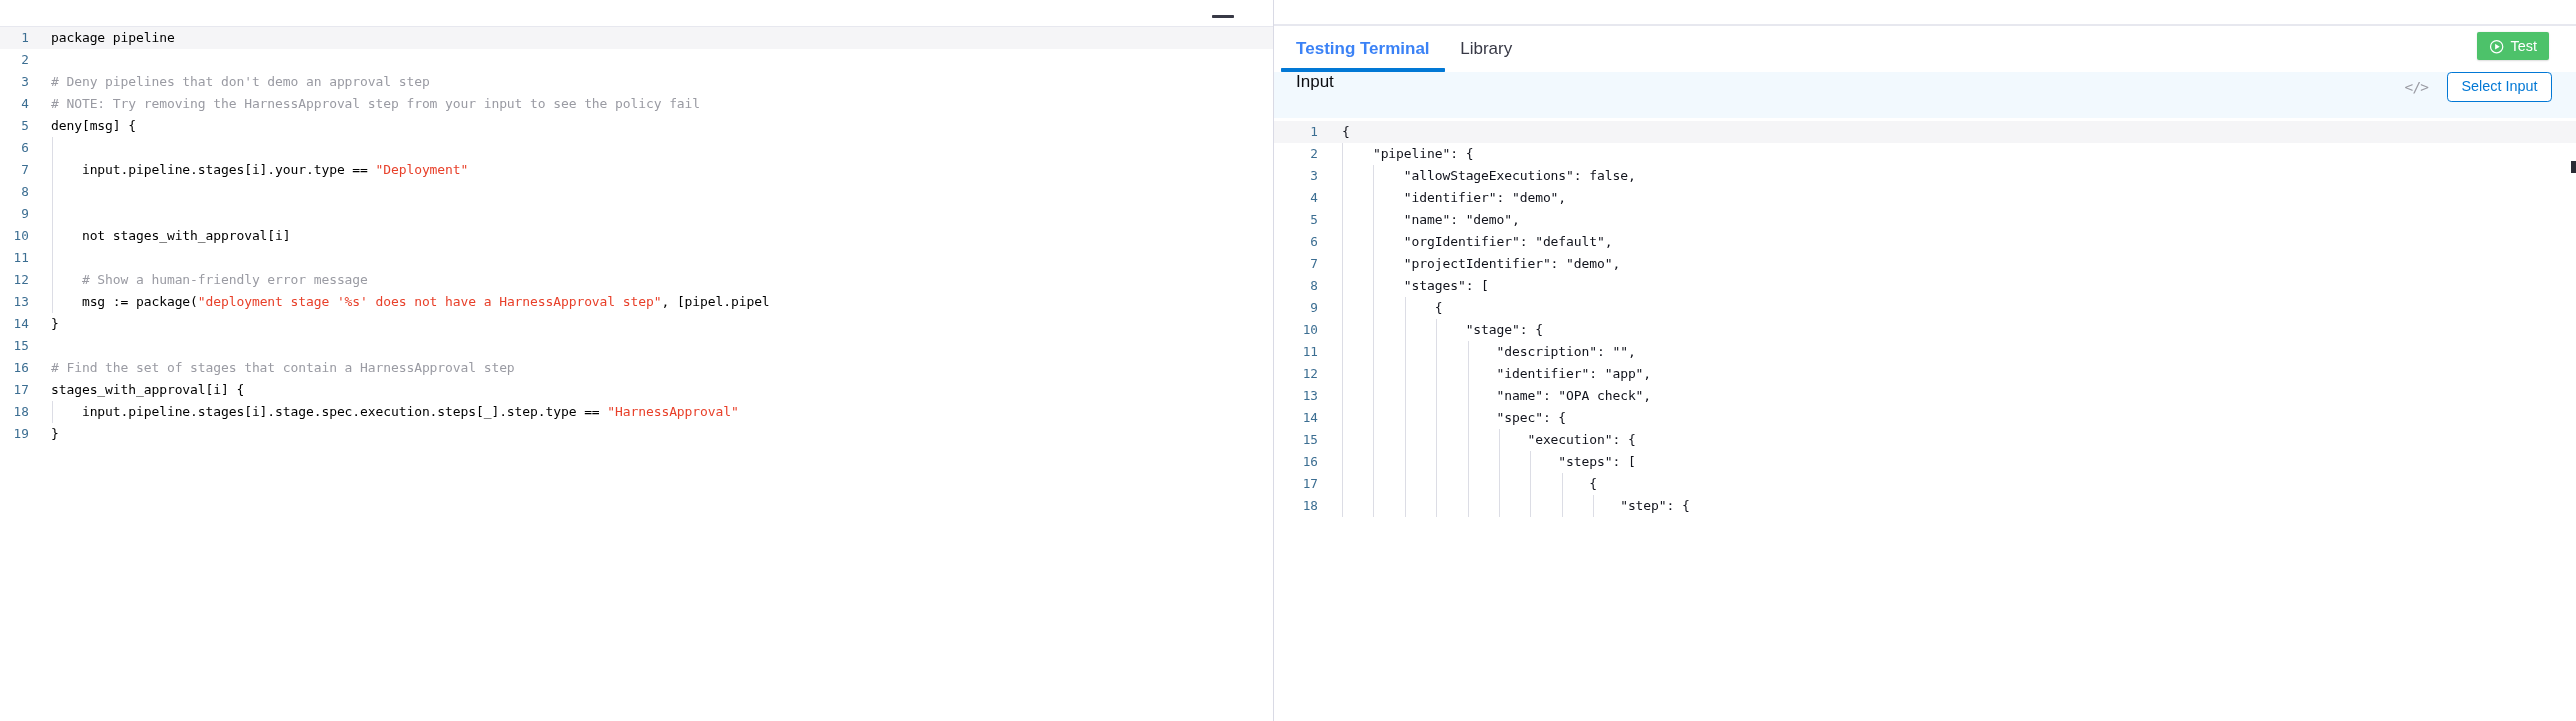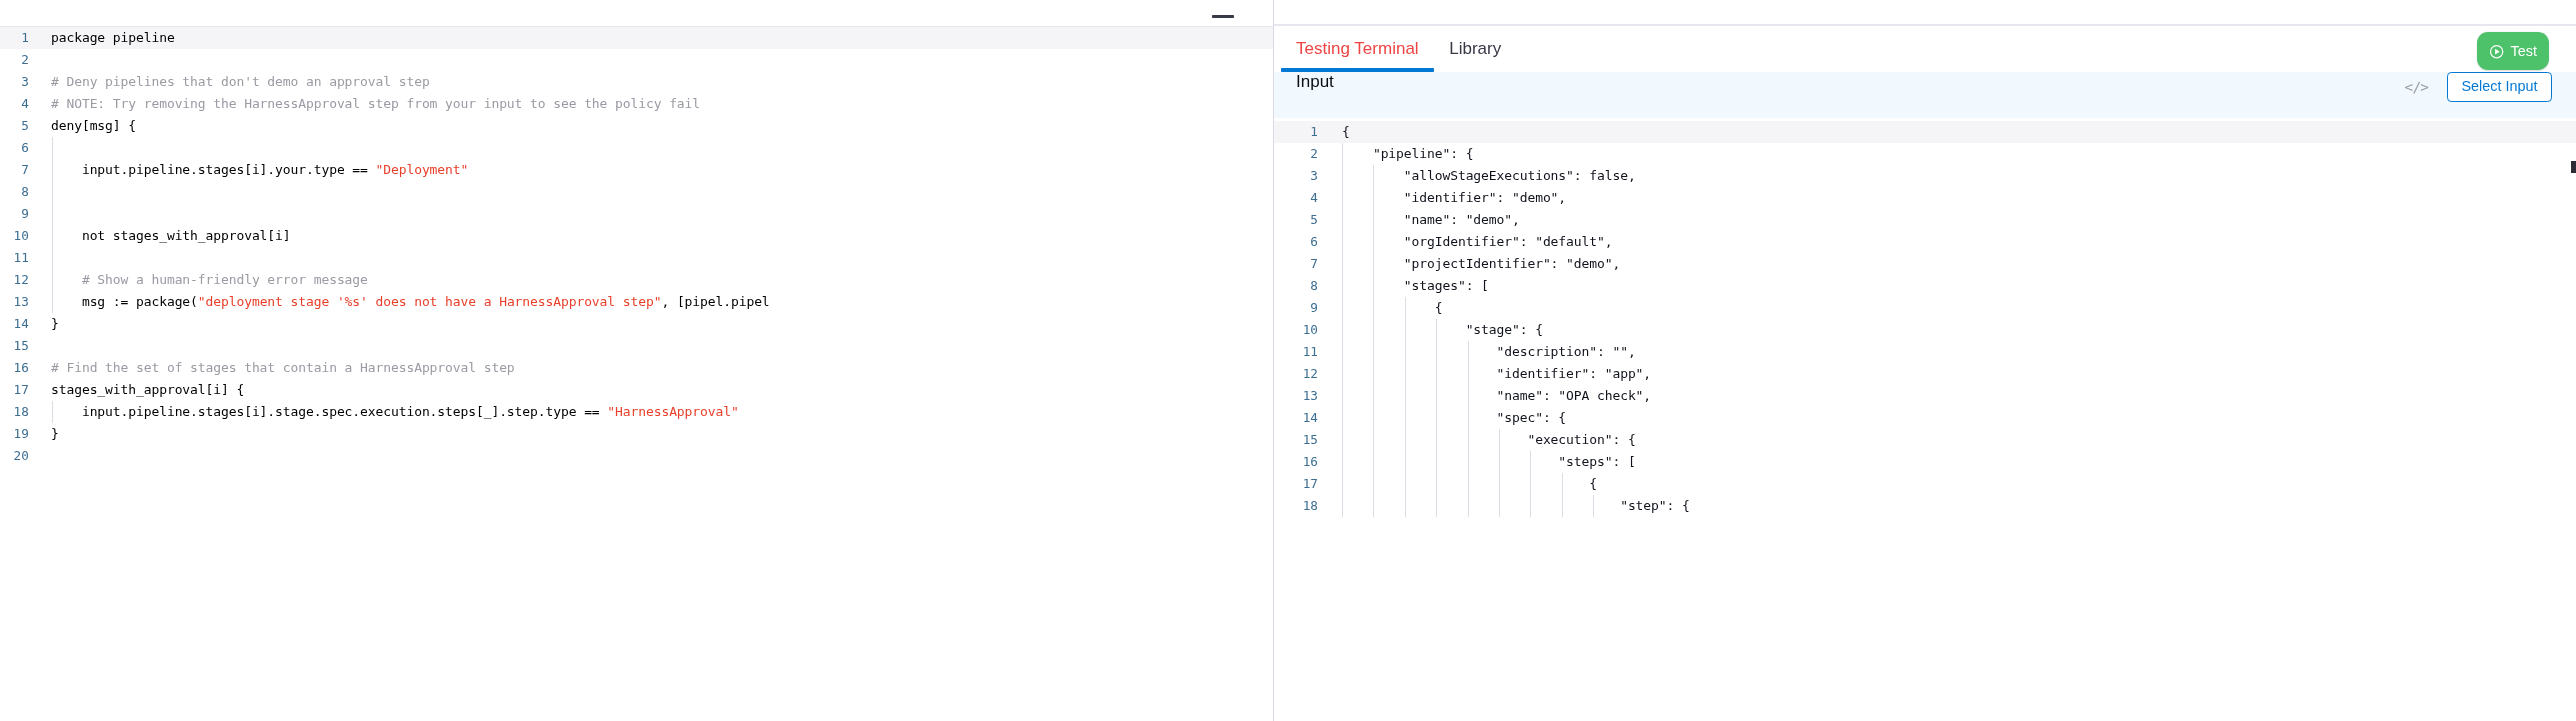--- a/index.html
+++ b/index.html
@@ -95,7 +95,7 @@
     position:relative;cursor:pointer;
     font-family:"Liberation Sans", sans-serif;
   }
-  .tab.active{font-weight:normal;color:#ef4444;}
+  .tab.active{font-weight:bold;color:#3b82f6;}
   .tab.active:after{
     content:"";position:absolute;left:0;right:0;bottom:0;height:4.2px;
     background:#0278d5;border-radius:0.8px;

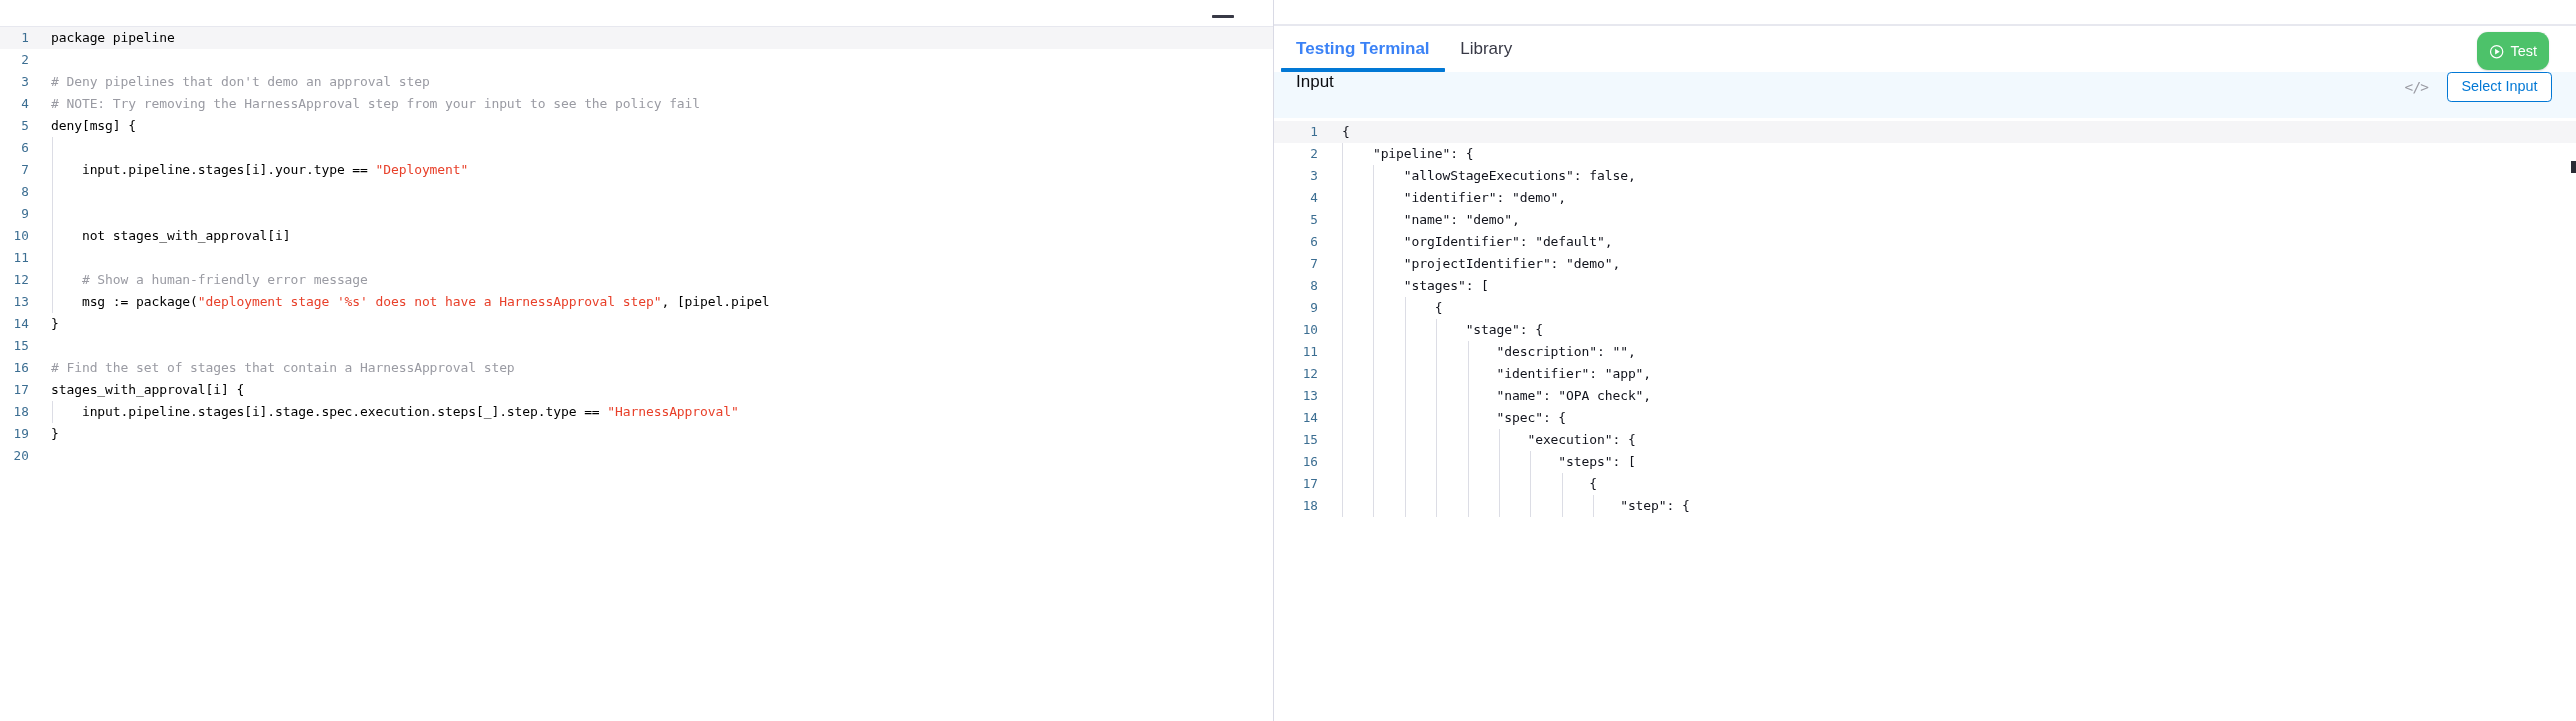--- a/index.html
+++ b/index.html
@@ -102,9 +102,9 @@
   }
   .test-btn{
     position:absolute;right:27px;top:6.8px;
-    height:38px;display:flex;align-items:center;gap:6px;
+    height:28px;display:flex;align-items:center;gap:6px;
     background:#4dc26a;color:#ffffff;
-    border-radius:11px;padding:0 12px;
+    border-radius:2px;padding:0 12px;
     font-size:14.4px;cursor:pointer;
     box-shadow:0 0.8px 1.7px rgba(0,0,0,.14);
   }

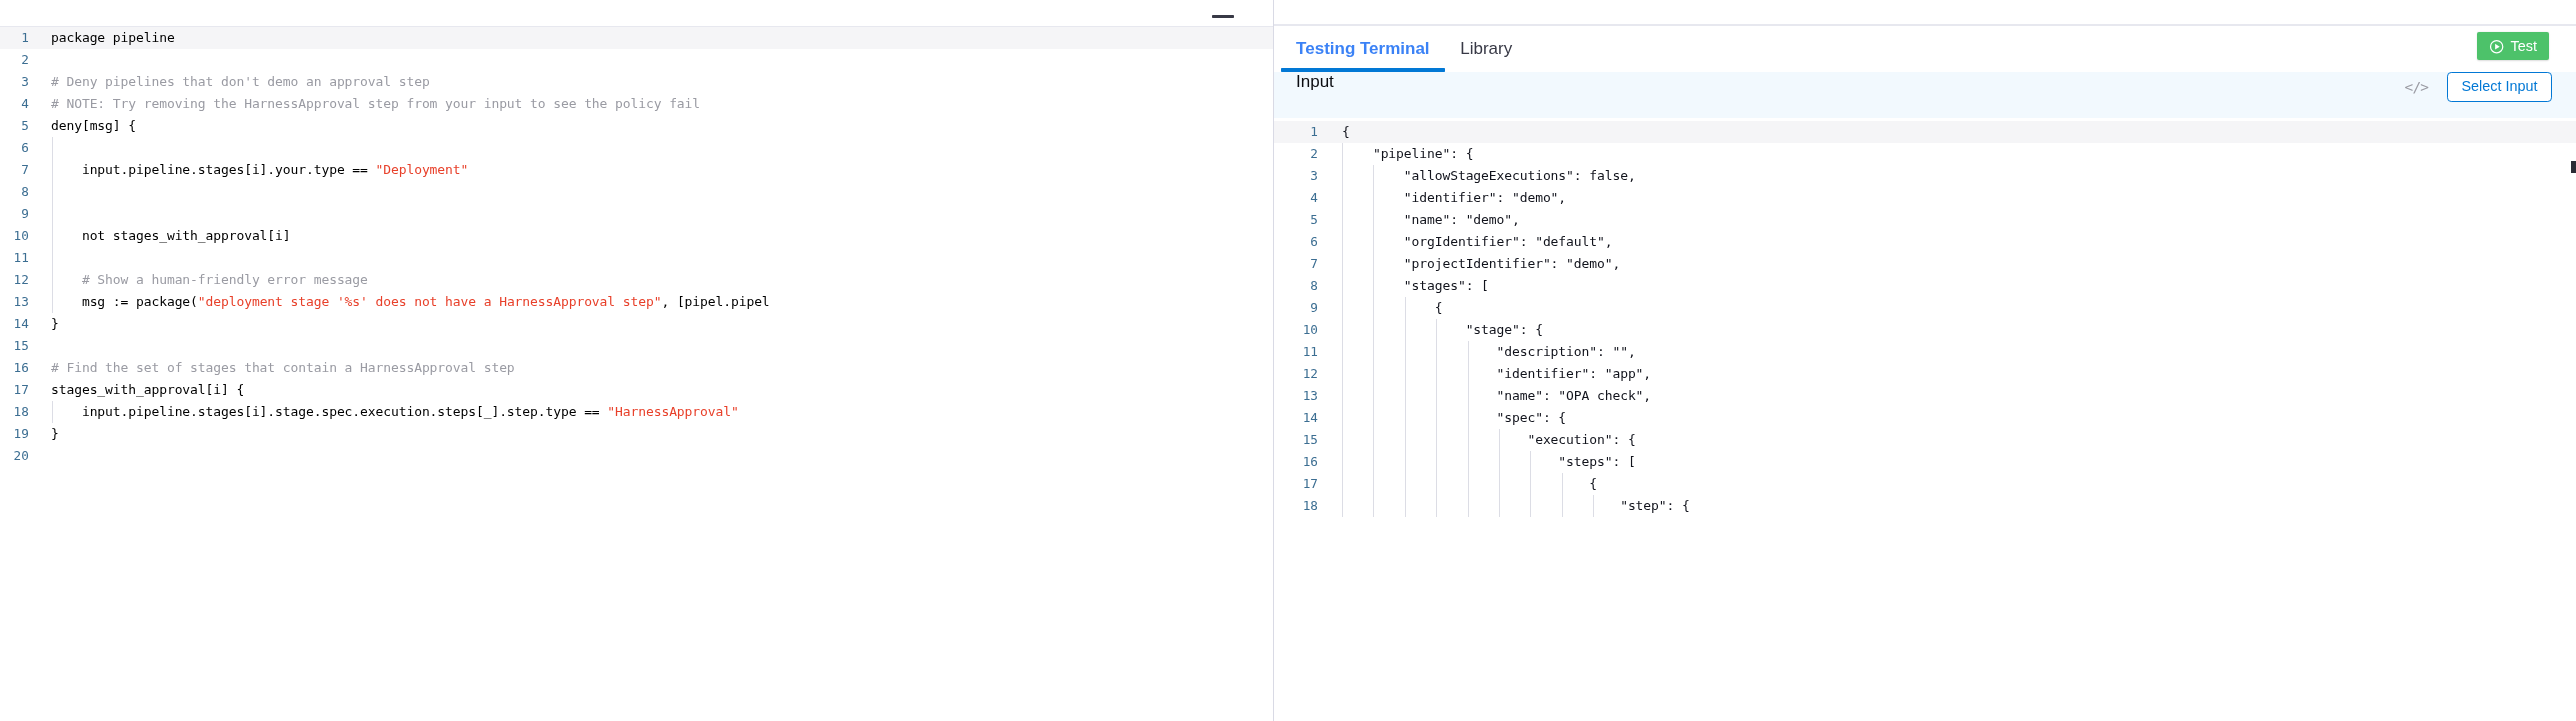--- a/index.html
+++ b/index.html
@@ -252,10 +252,6 @@
           <div class="code-row">
             <span class="ln">19</span>
             <span class="code-txt"><span class="kw">}</span></span>
-          </div>
-          <div class="code-row">
-            <span class="ln">20</span>
-            <span class="code-txt"></span>
           </div>
         </div>
     </div>

